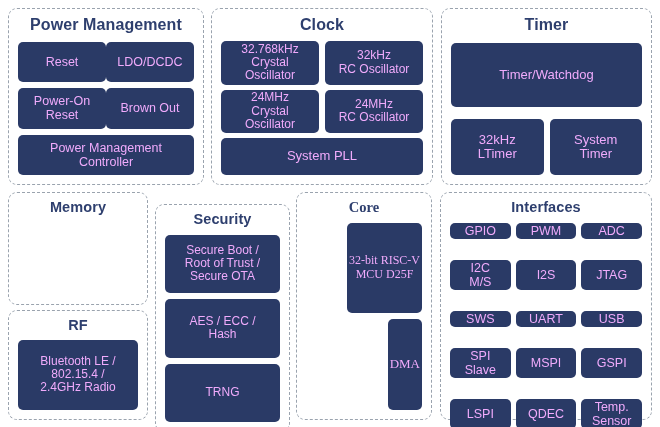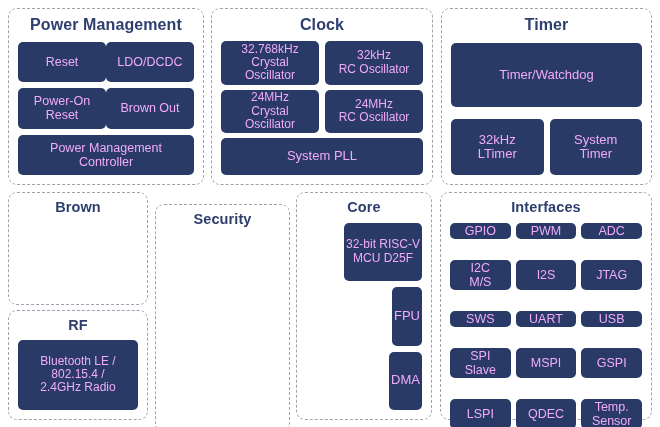--- a/index.html
+++ b/index.html
@@ -175,7 +175,7 @@
   </div>
 
   <div class="panel" id="p-memory">
-    <div class="panel-title">Brown</div>
+    <div class="panel-title">Memory</div>
   </div>
 
   <div class="panel" id="p-rf">

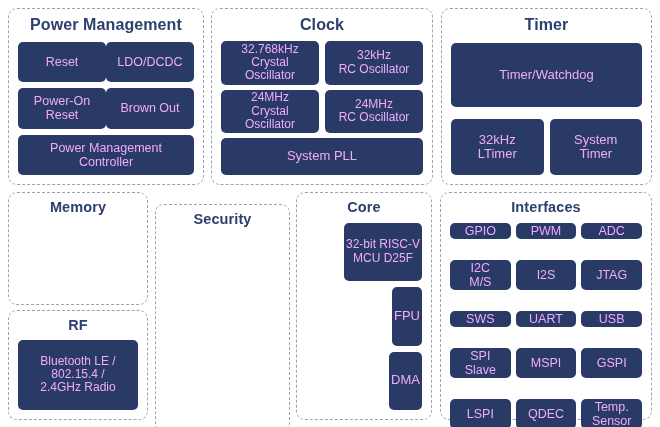--- a/index.html
+++ b/index.html
@@ -93,7 +93,7 @@
   #p-security .row{flex:1 1 0;}
   #p-security .blk{font-size:12px;flex:1 1 0;}
 
-  #p-core{left:296px;top:192px;width:136px;height:228px;padding:7px 9px 9px;}
+  #p-core{left:296px;top:192px;width:136px;height:228px;padding:7px 9px 9px;font-family:Liberation Serif, serif;}
   #p-core .panel-title{font-size:14.5px;margin-bottom:8px;}
   #p-core .rows{gap:6px;align-items:flex-end;}
   #p-core .row{flex:1 1 0;}

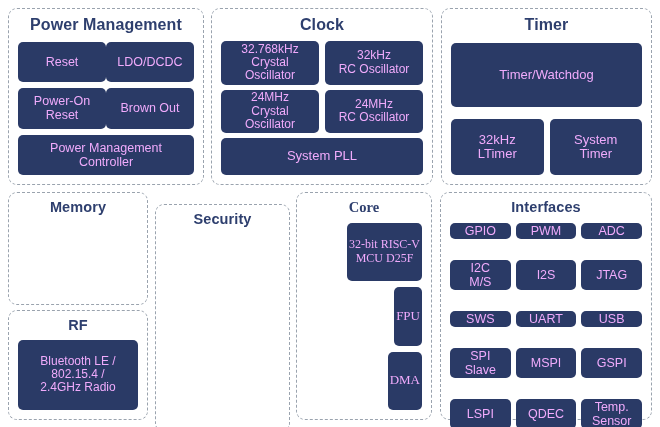--- a/index.html
+++ b/index.html
@@ -191,6 +191,21 @@
 
   <div class="panel" id="p-security">
     <div class="panel-title">Security</div>
+    <div class="rows">
+      <div class="row r1">
+        <div class="blk">
+          <span><span>Secure Boot /</span><br><span>Root of Trust /</span><br><span>Secure OTA</span></span>
+        </div>
+      </div>
+      <div class="row r2">
+        <div class="blk">
+          <span><span>AES / ECC /</span><br><span>Hash</span></span>
+        </div>
+      </div>
+      <div class="row r3">
+        <div class="blk">TRNG</div>
+      </div>
+    </div>
   </div>
 
   <div class="panel" id="p-core">

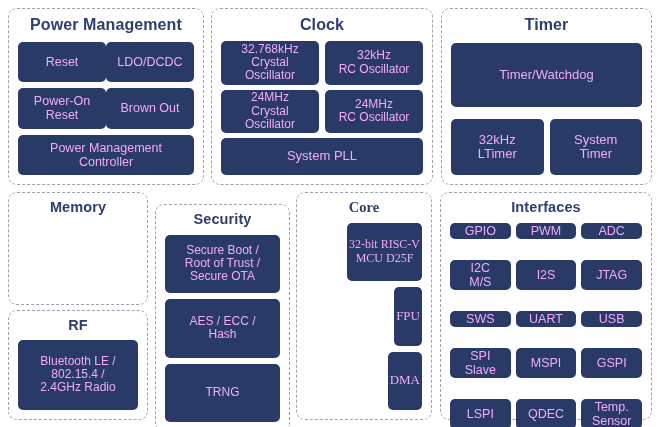--- a/index.html
+++ b/index.html
@@ -216,9 +216,6 @@
           <span><span>32-bit RISC-V</span><br><span>MCU D25F</span></span>
         </div>
       </div>
-      <div class="row r2">
-        <div class="blk">FPU</div>
-      </div>
       <div class="row r3">
         <div class="blk">DMA</div>
       </div>

